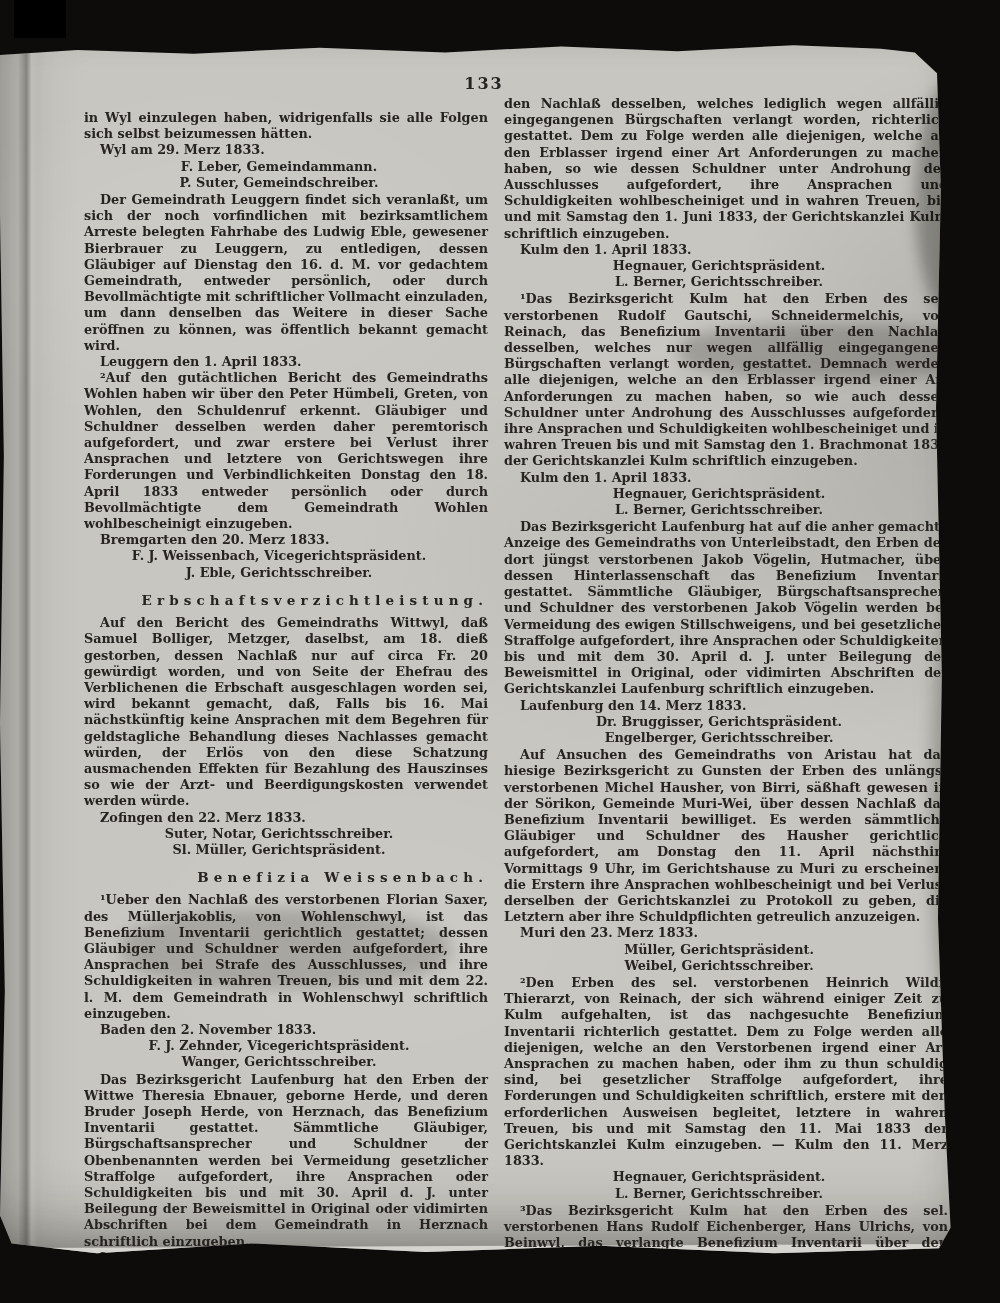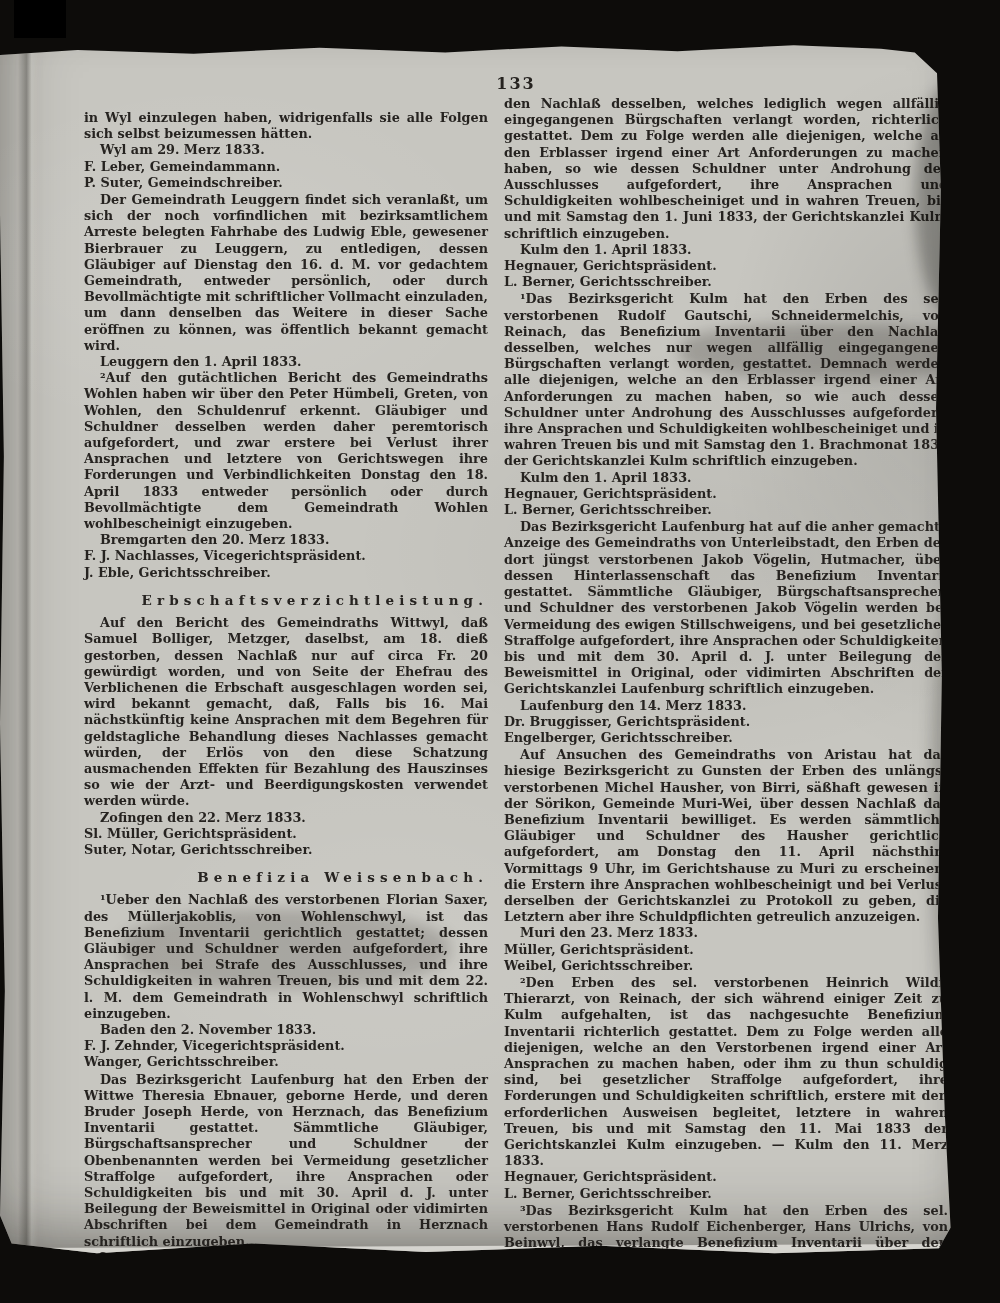--- a/index.html
+++ b/index.html
@@ -50,7 +50,7 @@
 
   .page-number{
     position:absolute;left:0;top:30px;width:100%;text-align:center;
-    font-size:16px;font-weight:bold;letter-spacing:2px;color:#262320;padding-left:32px;
+    font-size:16px;font-weight:bold;letter-spacing:2px;color:#262320;
   }
   .col{
     position:absolute;color:#262320;font-size:12.8px;line-height:16.2px;

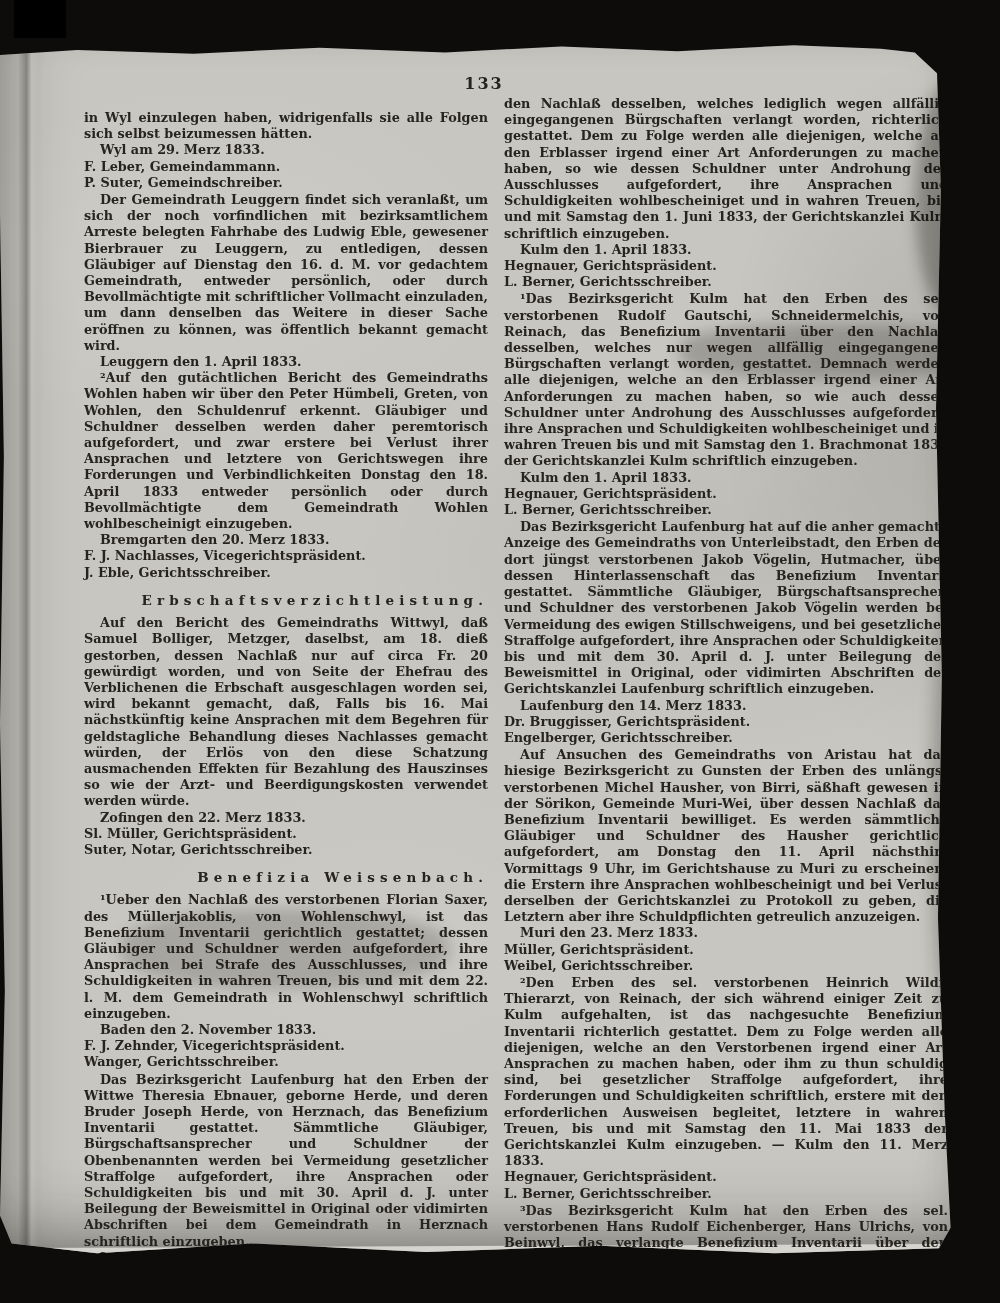--- a/index.html
+++ b/index.html
@@ -61,7 +61,7 @@
   .para{margin:0;text-indent:16px;}
   .cont{text-indent:0;}
   .dateline{margin:0;text-indent:16px;text-align:left;}
-  .signature{text-align:left;padding-right:14px;margin:0 0 1px 0;}
+  .signature{text-align:center;padding-right:14px;margin:0 0 1px 0;}
   .sig-line{white-space:nowrap;}
   .heading{
     margin:11px 0 7px 0;text-align:right;text-indent:0;

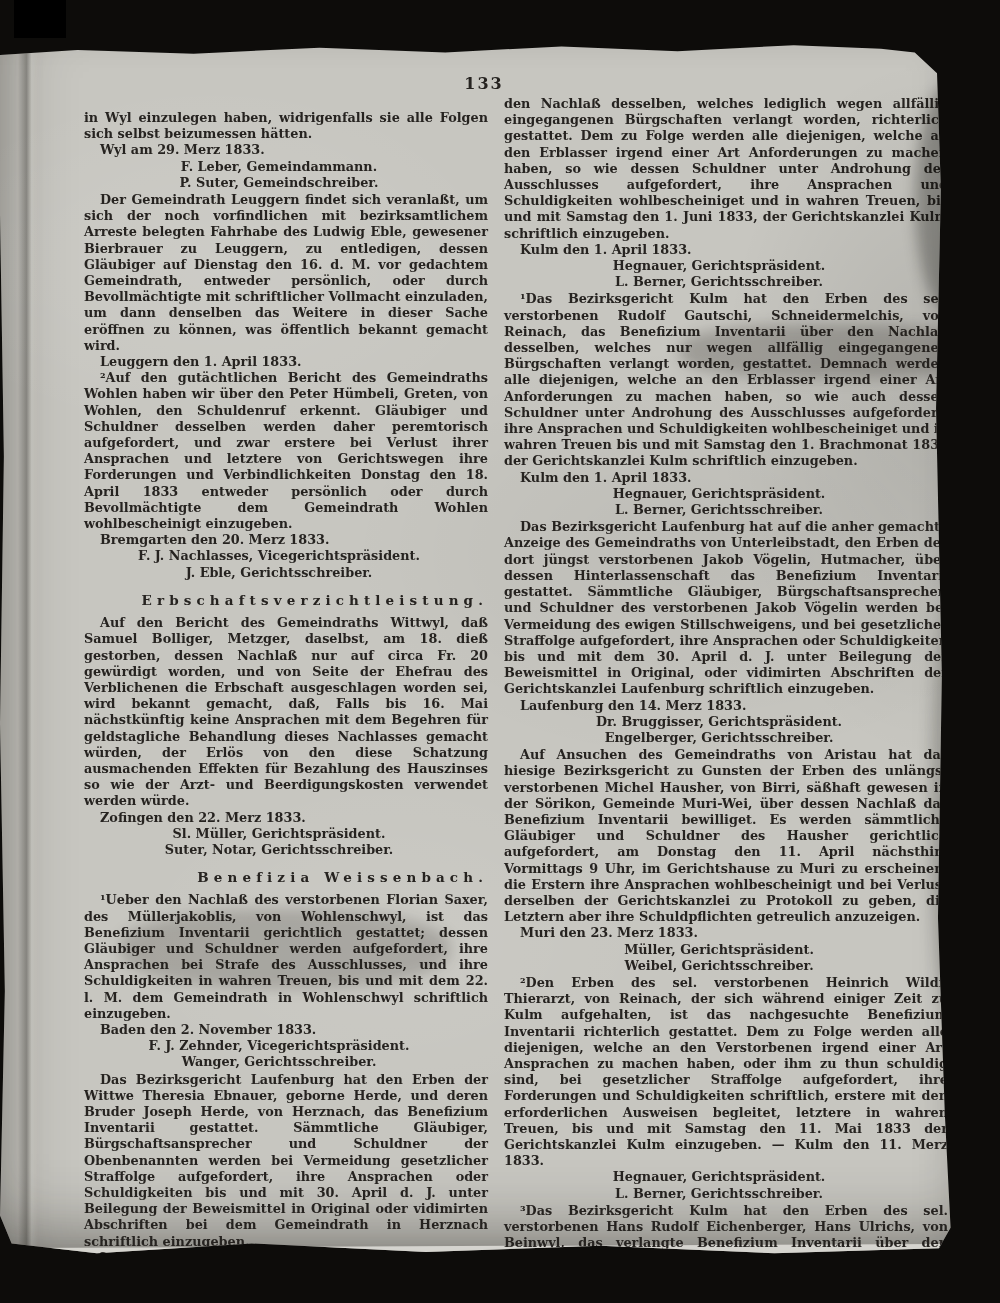--- a/index.html
+++ b/index.html
@@ -91,7 +91,7 @@
     <p class="para">²Auf den gutächtlichen Bericht des Gemeindraths Wohlen haben wir über den Peter Hümbeli, Greten, von Wohlen, den Schuldenruf erkennt. Gläubiger und Schuldner desselben werden daher peremtorisch aufgefordert, und zwar erstere bei Verlust ihrer Ansprachen und letztere von Gerichtswegen ihre Forderungen und Verbindlichkeiten Donstag den 18. April 1833 entweder persönlich oder durch Bevollmächtigte dem Gemeindrath Wohlen wohlbescheinigt einzugeben.</p>
     <p class="dateline">Bremgarten den 20. Merz 1833.</p>
     <div class="signature">
-      <div class="sig-line">F. J. Nachlasses, Vicegerichtspräsident.</div>
+      <div class="sig-line">F. J. Weissenbach, Vicegerichtspräsident.</div>
       <div class="sig-line">J. Eble, Gerichtsschreiber.</div>
     </div>
     <p class="heading">Erbschaftsverzichtleistung.</p>

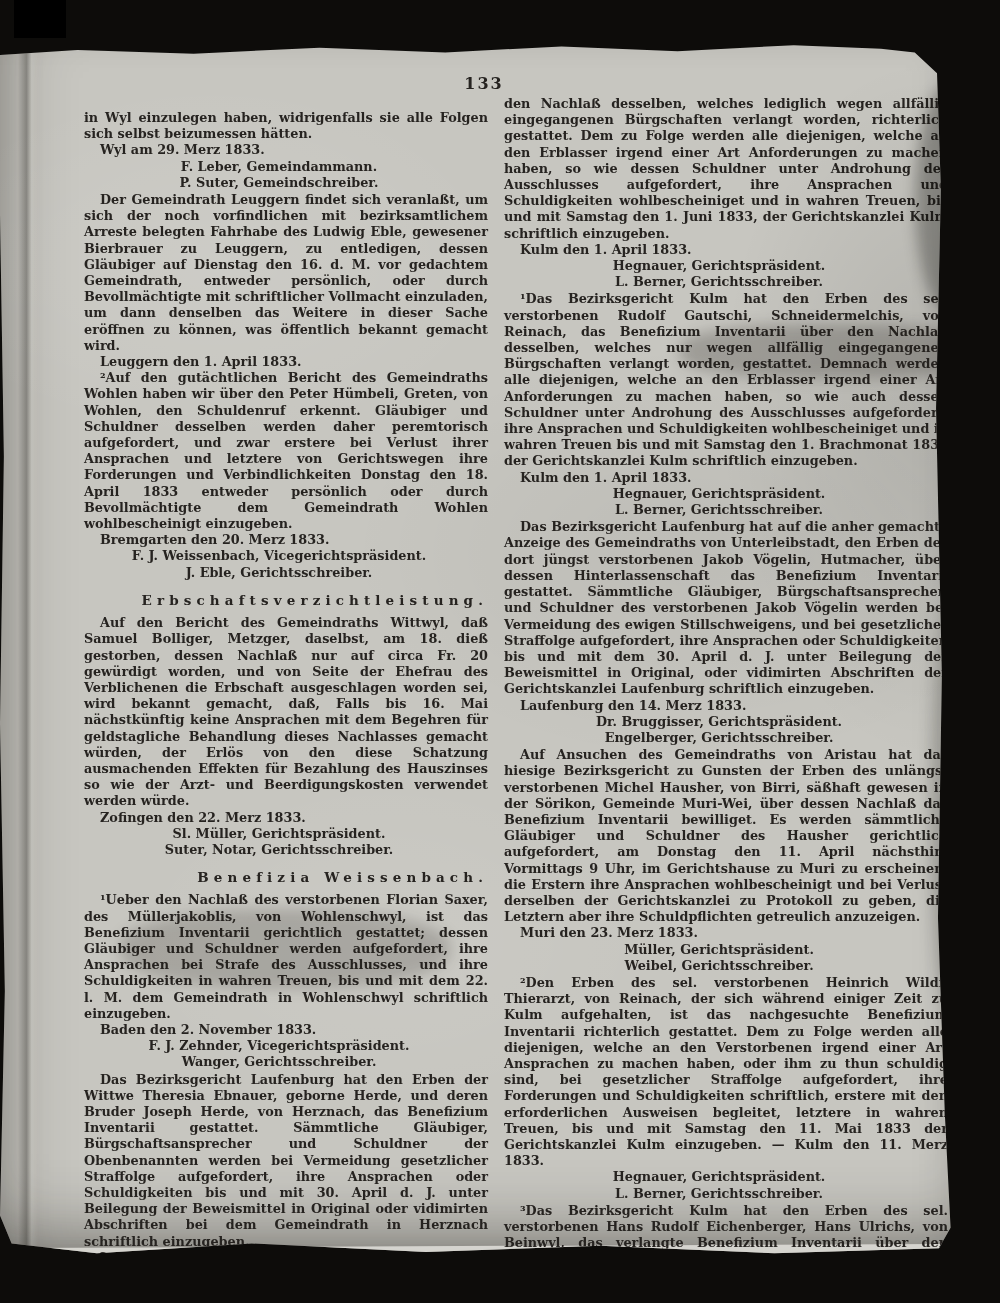--- a/index.html
+++ b/index.html
@@ -98,8 +98,8 @@
     <p class="para">Auf den Bericht des Gemeindraths Wittwyl, daß Samuel Bolliger, Metzger, daselbst, am 18. dieß gestorben, dessen Nachlaß nur auf circa Fr. 20 gewürdigt worden, und von Seite der Ehefrau des Verblichenen die Erbschaft ausgeschlagen worden sei, wird bekannt gemacht, daß, Falls bis 16. Mai nächstkünftig keine Ansprachen mit dem Begehren für geldstagliche Behandlung dieses Nachlasses gemacht würden, der Erlös von den diese Schatzung ausmachenden Effekten für Bezahlung des Hauszinses so wie der Arzt- und Beerdigungskosten verwendet werden würde.</p>
     <p class="dateline">Zofingen den 22. Merz 1833.</p>
     <div class="signature">
+      <div class="sig-line">Suter, Notar, Gerichtsschreiber.</div>
       <div class="sig-line">Sl. Müller, Gerichtspräsident.</div>
-      <div class="sig-line">Suter, Notar, Gerichtsschreiber.</div>
     </div>
     <p class="heading">Benefizia Weissenbach.</p>
     <p class="para">¹Ueber den Nachlaß des verstorbenen Florian Saxer, des Müllerjakoblis, von Wohlenschwyl, ist das Benefizium Inventarii gerichtlich gestattet; dessen Gläubiger und Schuldner werden aufgefordert, ihre Ansprachen bei Strafe des Ausschlusses, und ihre Schuldigkeiten in wahren Treuen, bis und mit dem 22. l. M. dem Gemeindrath in Wohlenschwyl schriftlich einzugeben.</p>

